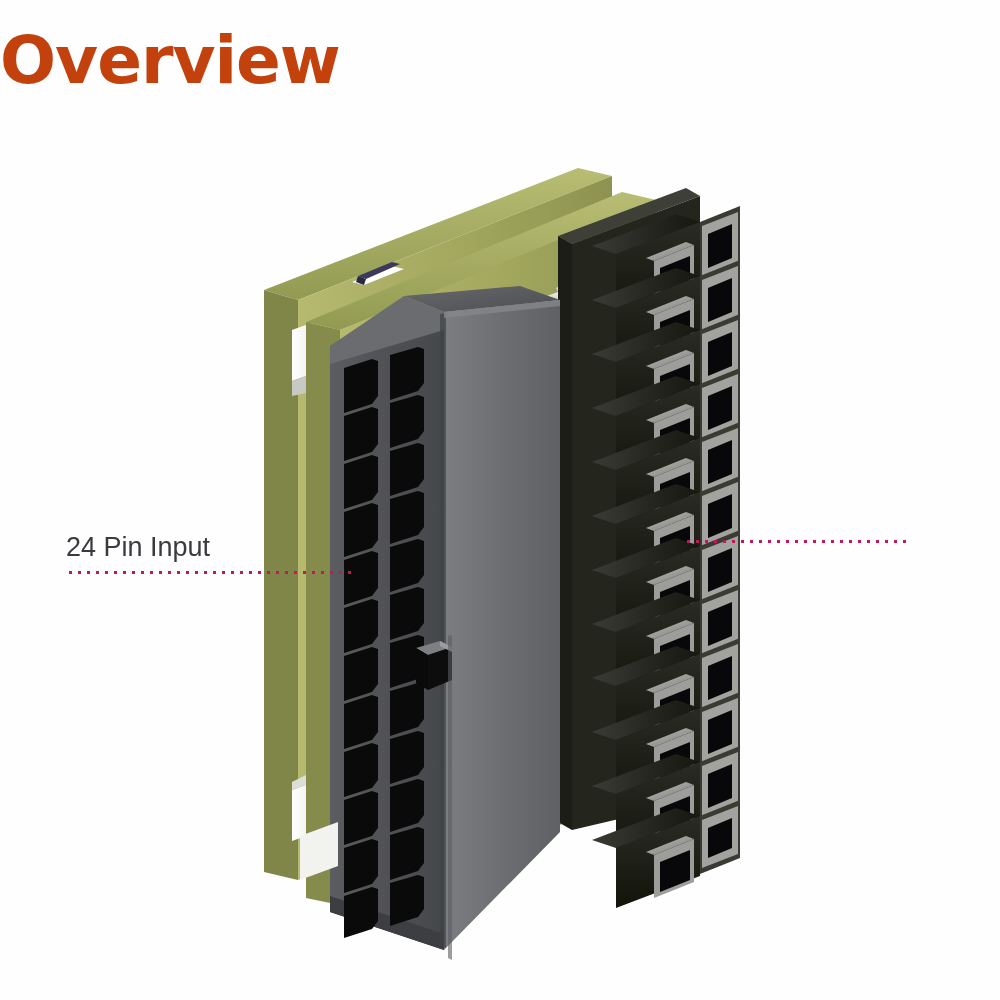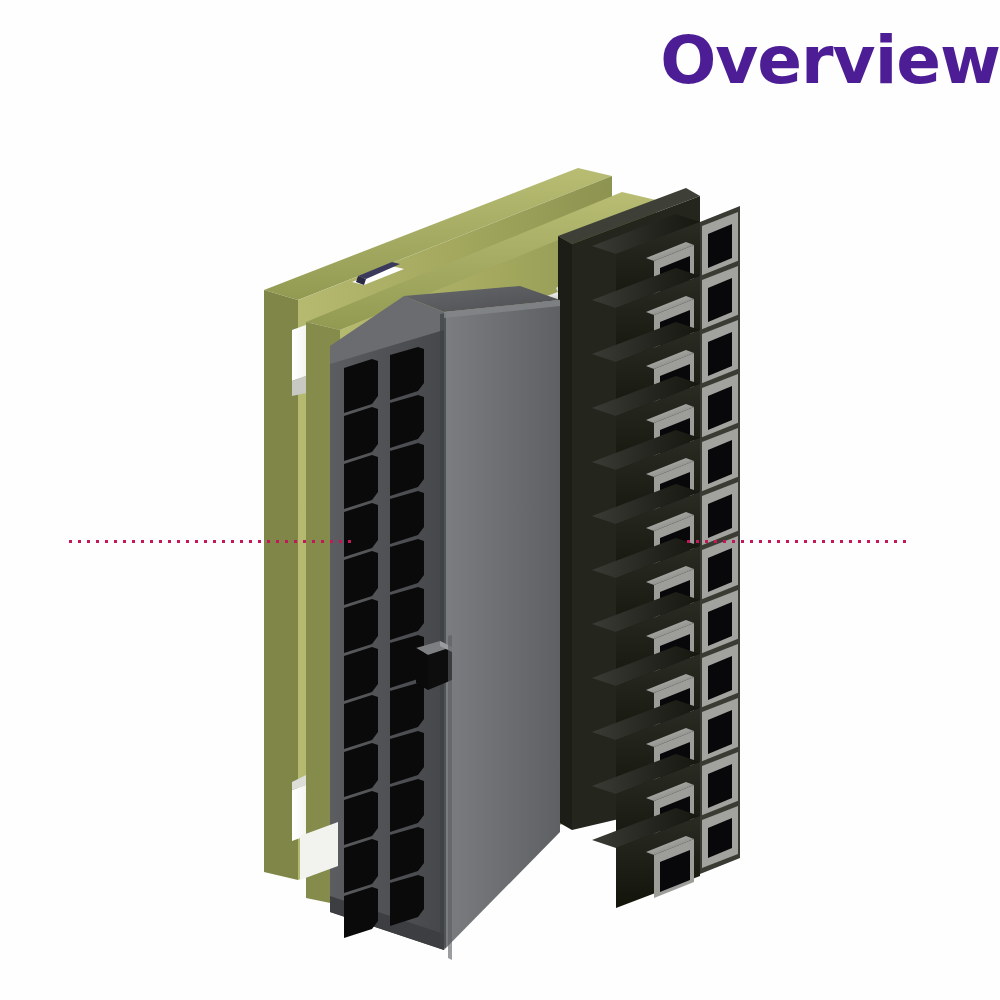--- a/index.html
+++ b/index.html
@@ -14,9 +14,9 @@
   
   .page-title {
     position: absolute; top: 22px; left: 0; width: 1000px;
-    text-align: right;
+    text-align: left;
     font-size: 66px; font-weight: 700; letter-spacing: -1px;
-    color: #4c1d95;
+    color: #c2410c;
     font-family: "DejaVu Sans", sans-serif;
   }
 

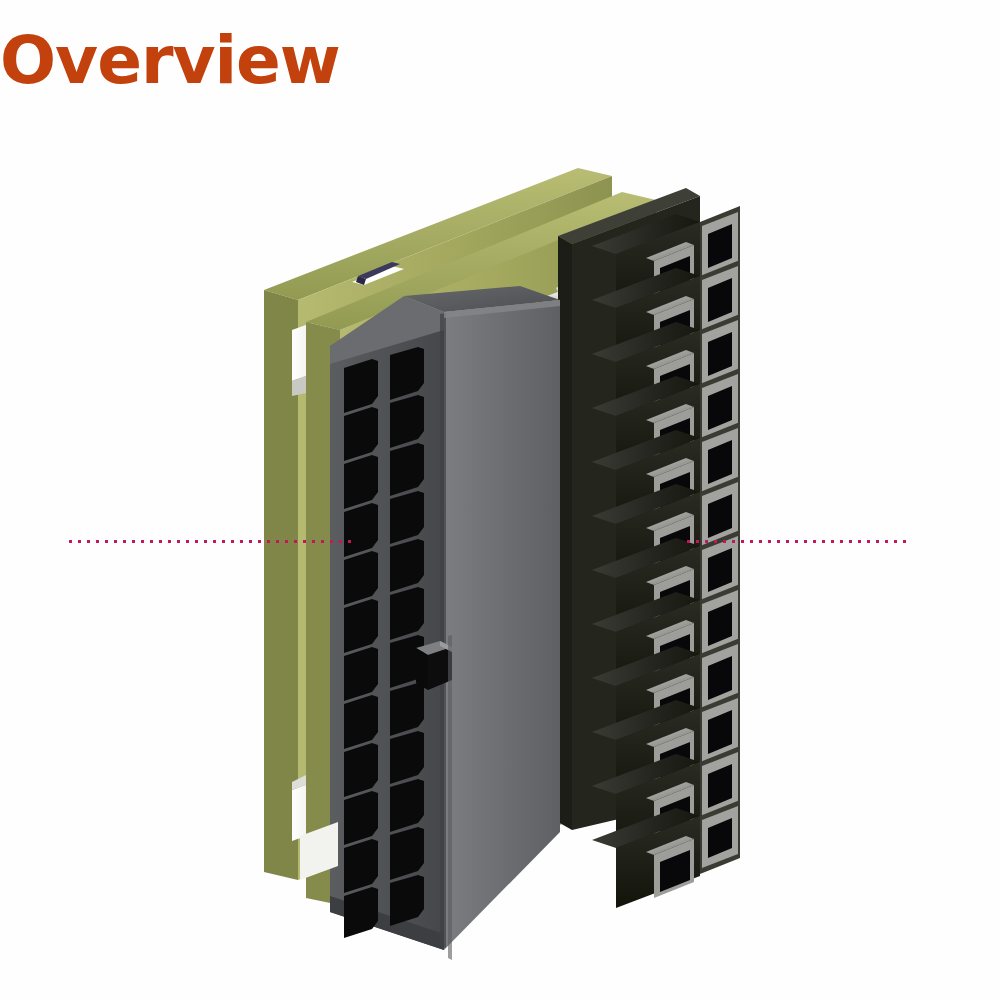--- a/index.html
+++ b/index.html
@@ -430,6 +430,7 @@
   </div>
 
   <div class="callout" id="callout-input">
+    <div class="callout-text">24 Pin Input</div>
     <div class="callout-line"></div>
   </div>
 

